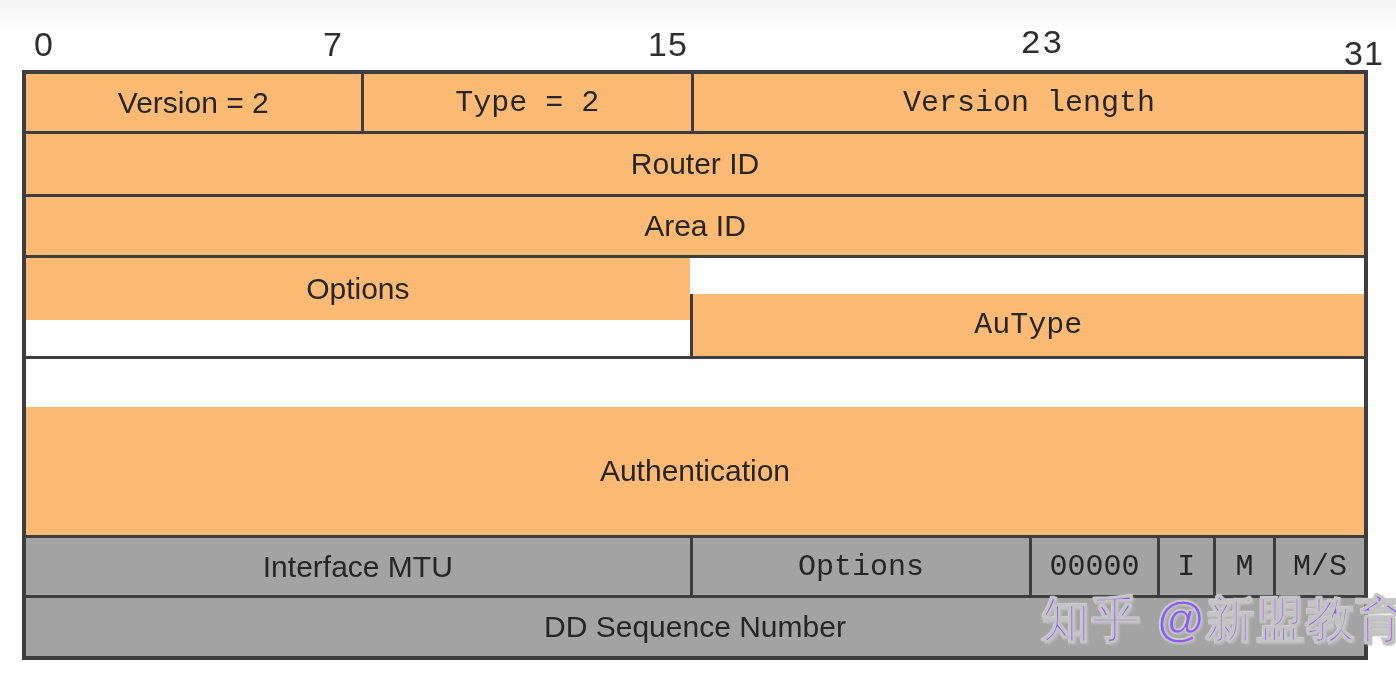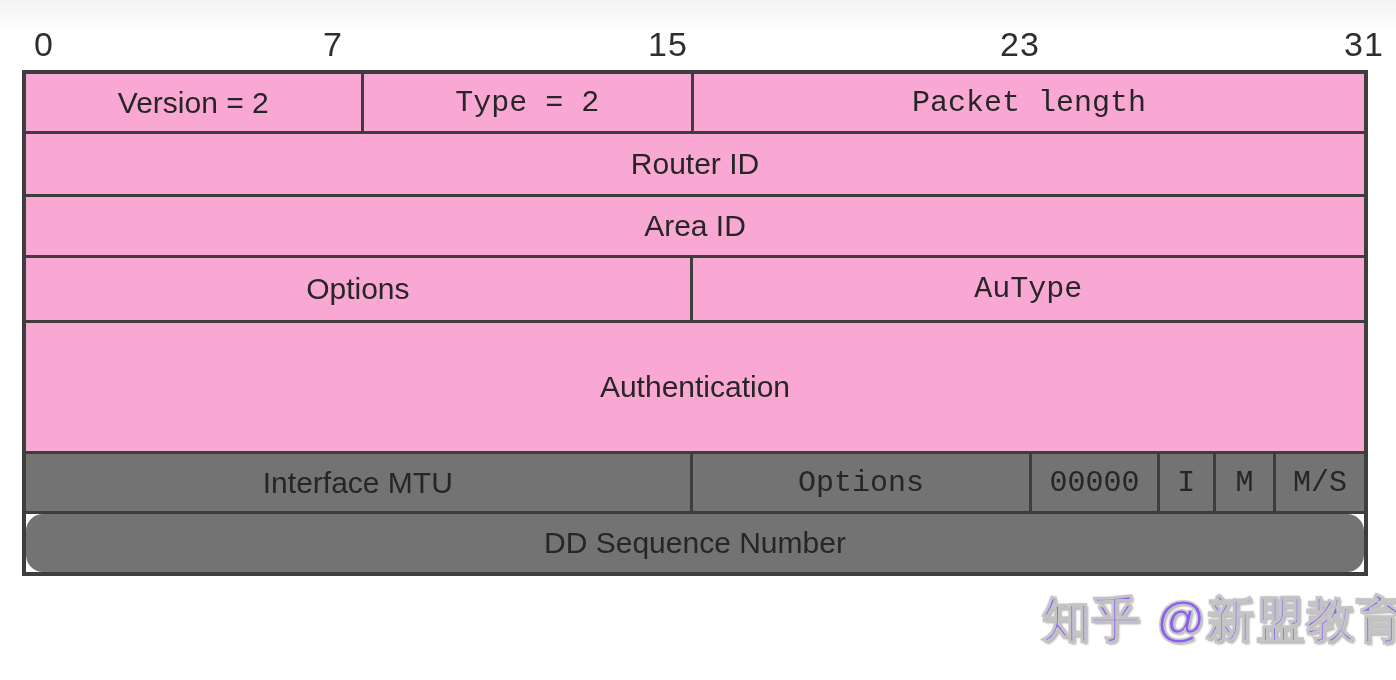--- a/index.html
+++ b/index.html
@@ -36,7 +36,7 @@
   .tick-0  { left: 44px;   }
   .tick-7  { left: 333px;  }
   .tick-15 { left: 660px; margin-left: 8px;  }
-  .tick-23 { left: 1020px;  }
+  .tick-23 { left: 1042px; font-family: Liberation Mono, monospace;  }
   .tick-31 { left: 1364px; }
 
   

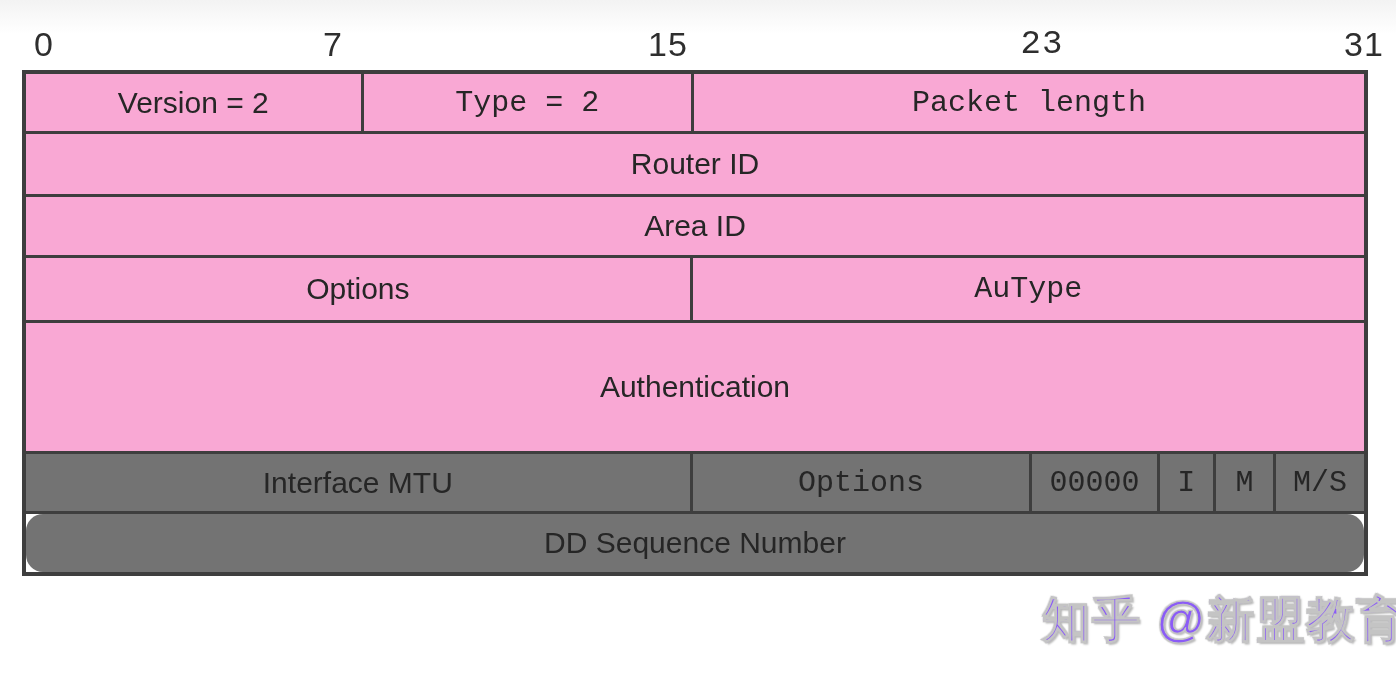--- a/index.html
+++ b/index.html
@@ -37,7 +37,7 @@
   .tick-7  { left: 333px;  }
   .tick-15 { left: 660px; margin-left: 8px;  }
   .tick-23 { left: 1042px; font-family: Liberation Mono, monospace;  }
-  .tick-31 { left: 1364px; }
+  .tick-31 { left: 1364px; margin-top: 9px; }
 
   
   .packet-table {

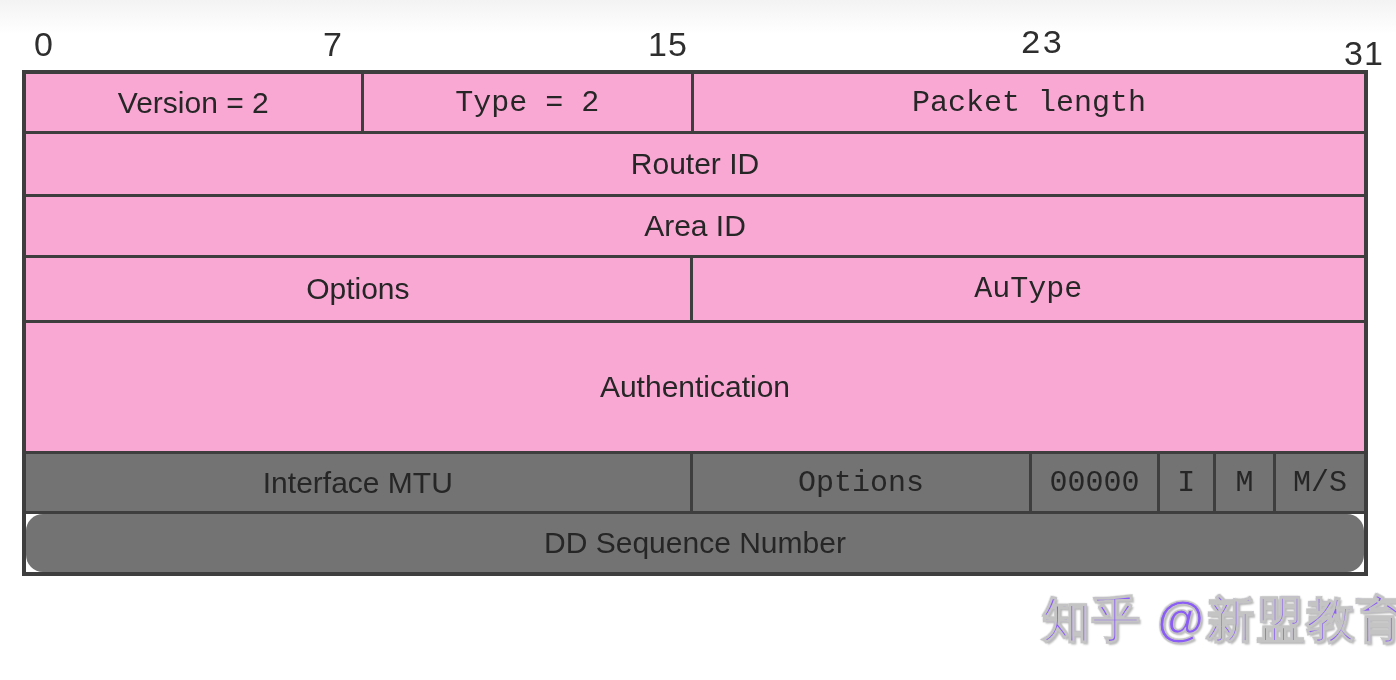--- a/index.html
+++ b/index.html
@@ -72,7 +72,7 @@
     border-left: 3px solid #3e3e3e;
     font-family: Liberation Mono, monospace;
   }
-  .shade .pcell { background: #f9a8d4; }
+  .shade .pcell { background: #fdba74; }
   .plain .pcell { background: #737373; }
 
   

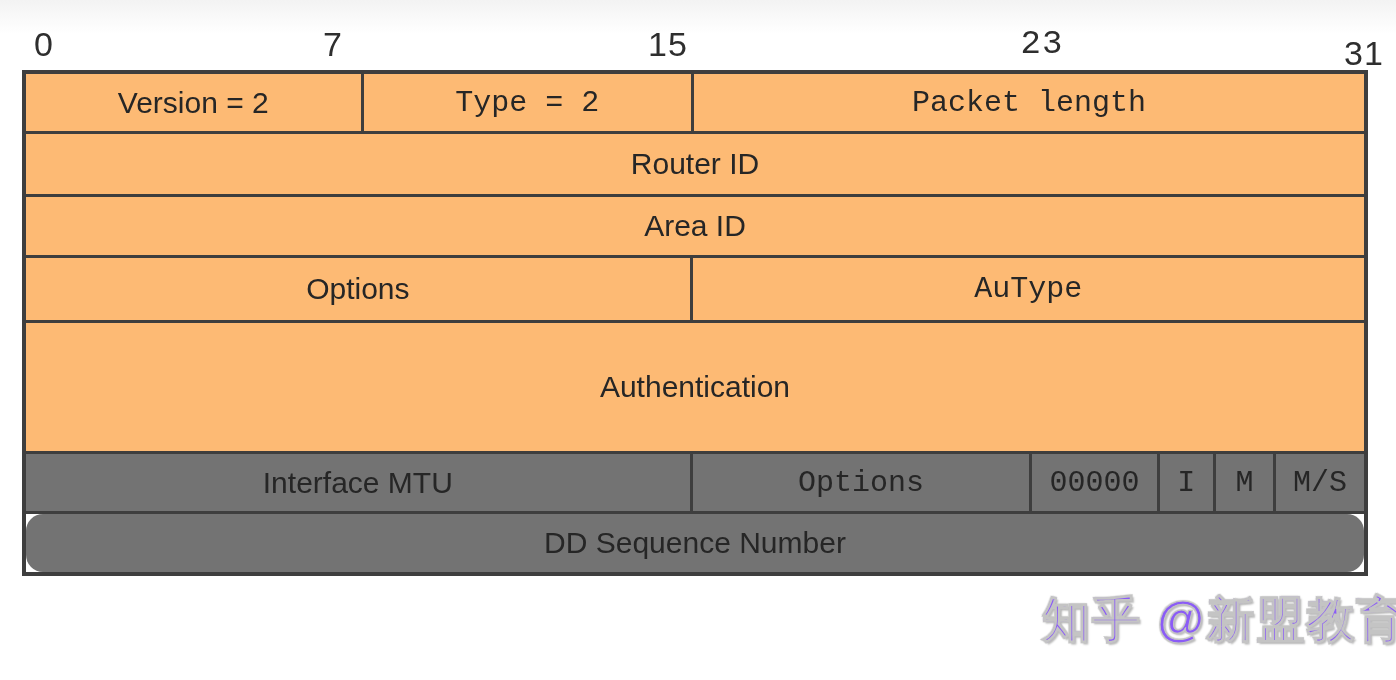--- a/index.html
+++ b/index.html
@@ -133,7 +133,7 @@
   <div class="prow shade r1">
     <div class="pcell w25">Version = 2</div>
     <div class="pcell w24-7">Type = 2</div>
-    <div class="pcell w50-3">Packet length</div>
+    <div class="pcell w50-3">Version length</div>
   </div>
 
   <div class="prow shade r2">

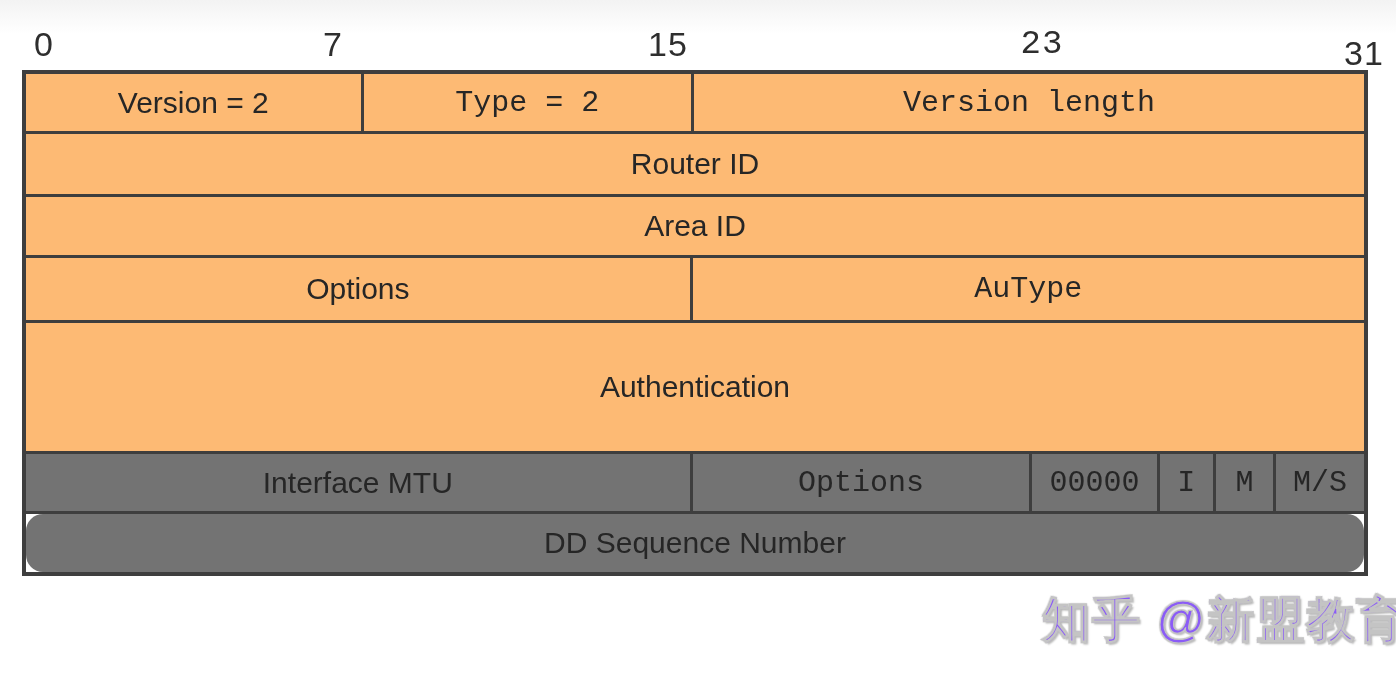--- a/index.html
+++ b/index.html
@@ -91,7 +91,7 @@
   .w50-3 { width: 50.3%; }
   .w100  { width: 100%; }
   .w49-6 { width: 49.6%; }
-  .w50-4 { width: 50.4%; }
+  .w50-4 { width: 50.4%; margin-top: 36px; }
   .w25-4 { width: 25.4%; }
   .w9-5  { width: 9.5%; }
   .w4-2  { width: 4.2%; }

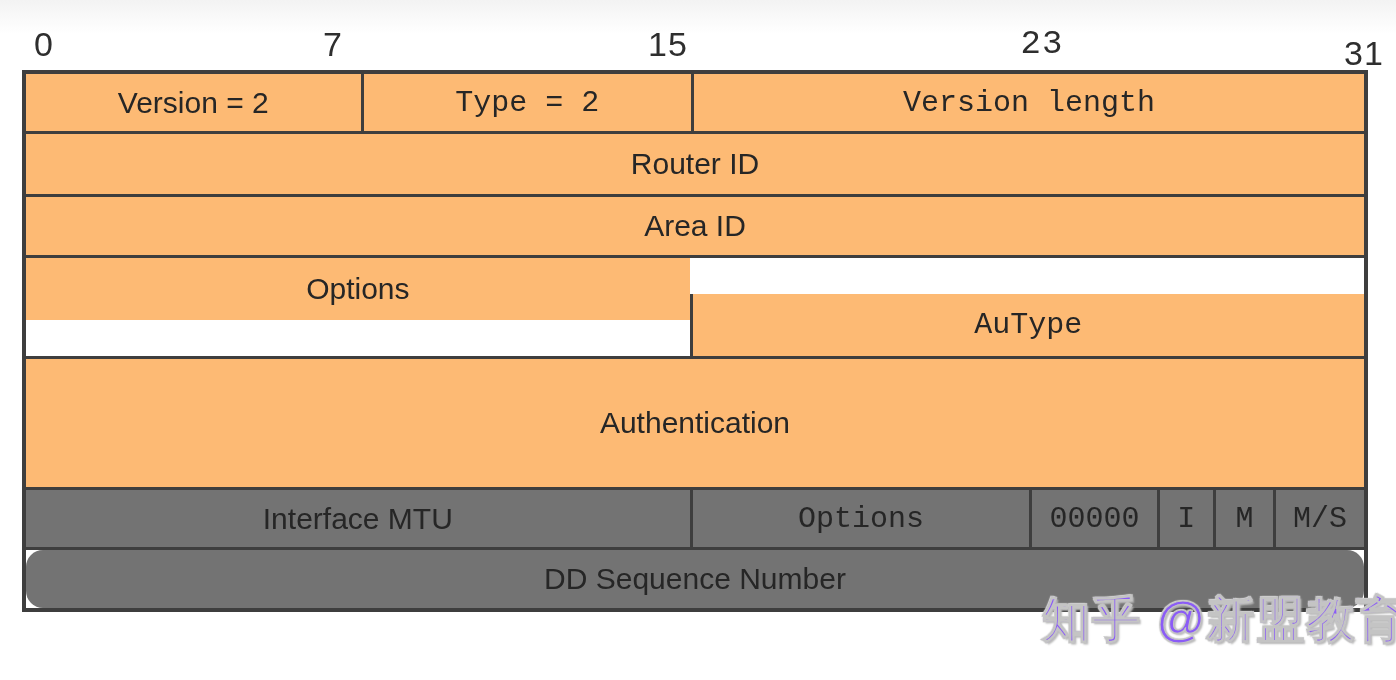--- a/index.html
+++ b/index.html
@@ -80,7 +80,7 @@
   .r2 .pcell { height: 60px; }
   .r3 .pcell { height: 58px; }
   .r4 .pcell { height: 62px; }
-  .r5 .pcell { height: 128px; }
+  .r5 .pcell { height: 128px; margin-top: 48px; }
   .r6 .pcell { height: 57px; }
   .r7 .pcell { height: 58px; border-radius: 17px; }
   .r8 .pcell { height: 58px; }

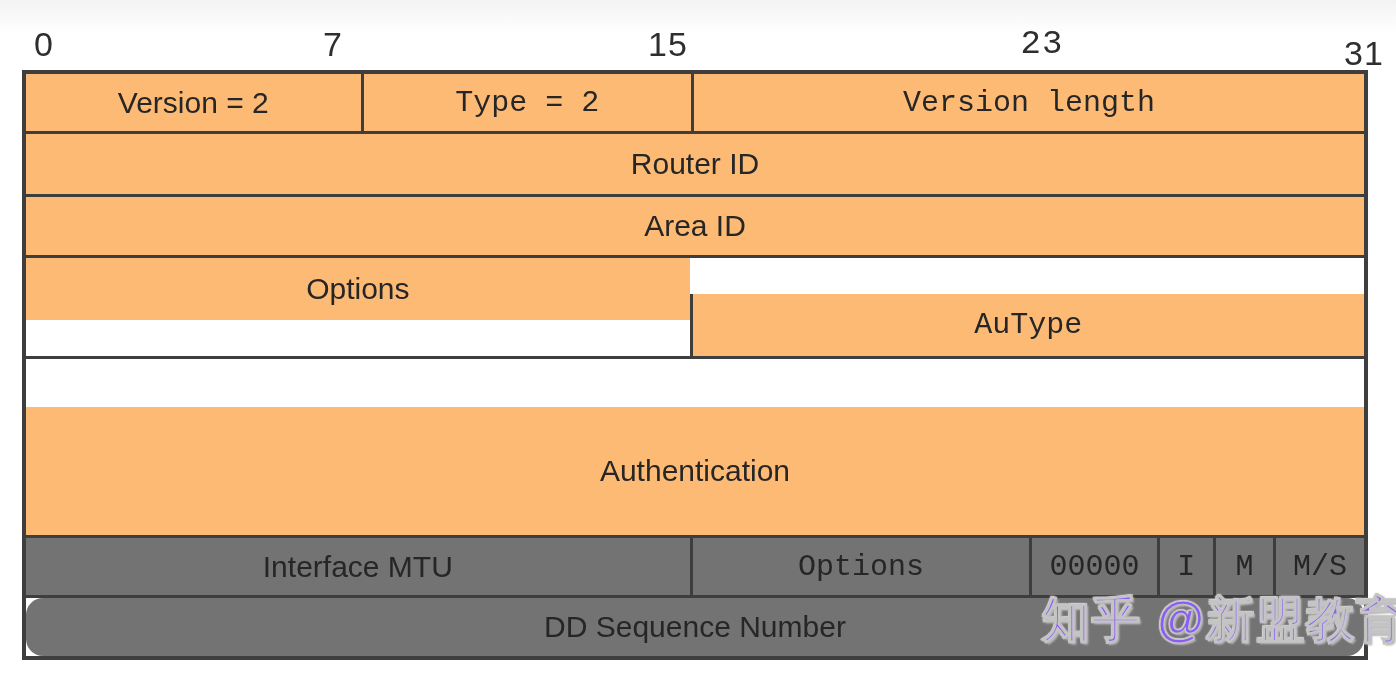--- a/index.html
+++ b/index.html
@@ -73,7 +73,7 @@
     font-family: Liberation Mono, monospace;
   }
   .shade .pcell { background: #fdba74; }
-  .plain .pcell { background: #737373; }
+  .plain .pcell { background: #a3a3a3; }
 
   
   .r1 .pcell { height: 57px; }

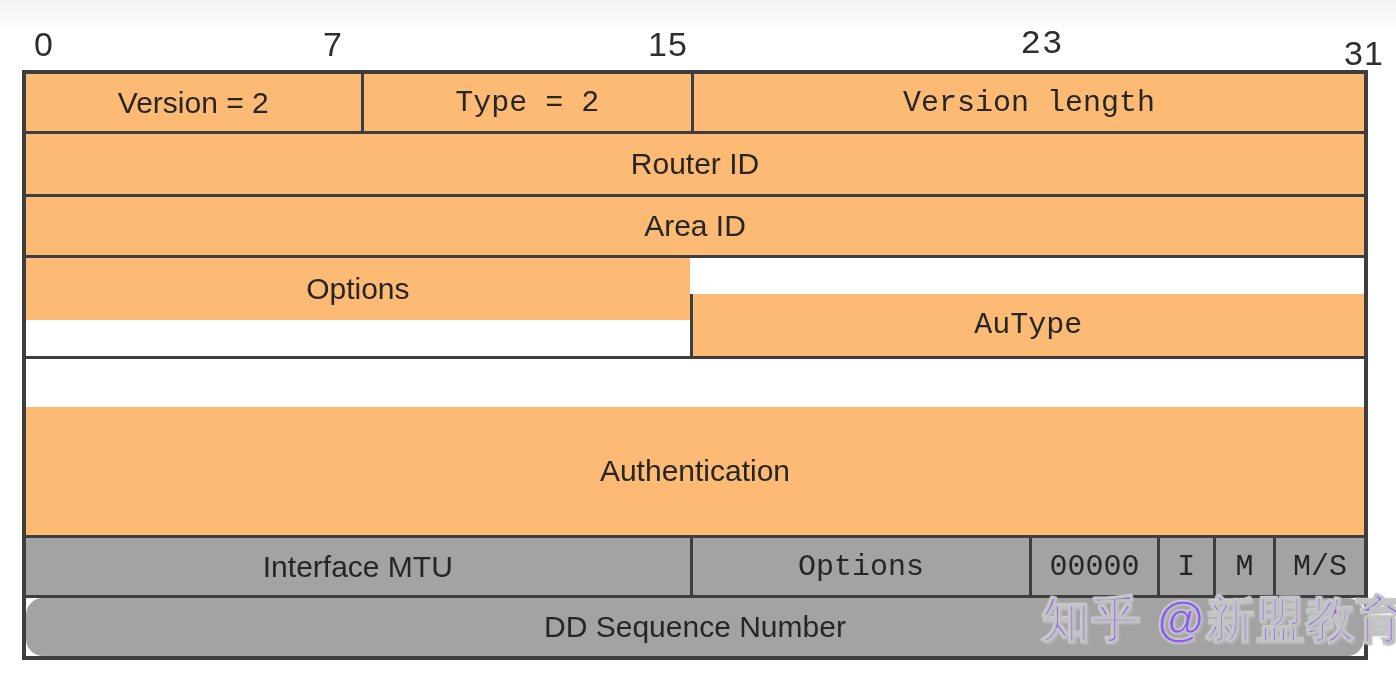--- a/index.html
+++ b/index.html
@@ -82,7 +82,7 @@
   .r4 .pcell { height: 62px; }
   .r5 .pcell { height: 128px; margin-top: 48px; }
   .r6 .pcell { height: 57px; }
-  .r7 .pcell { height: 58px; border-radius: 17px; }
+  .r7 .pcell { height: 58px; }
   .r8 .pcell { height: 58px; }
 
   

